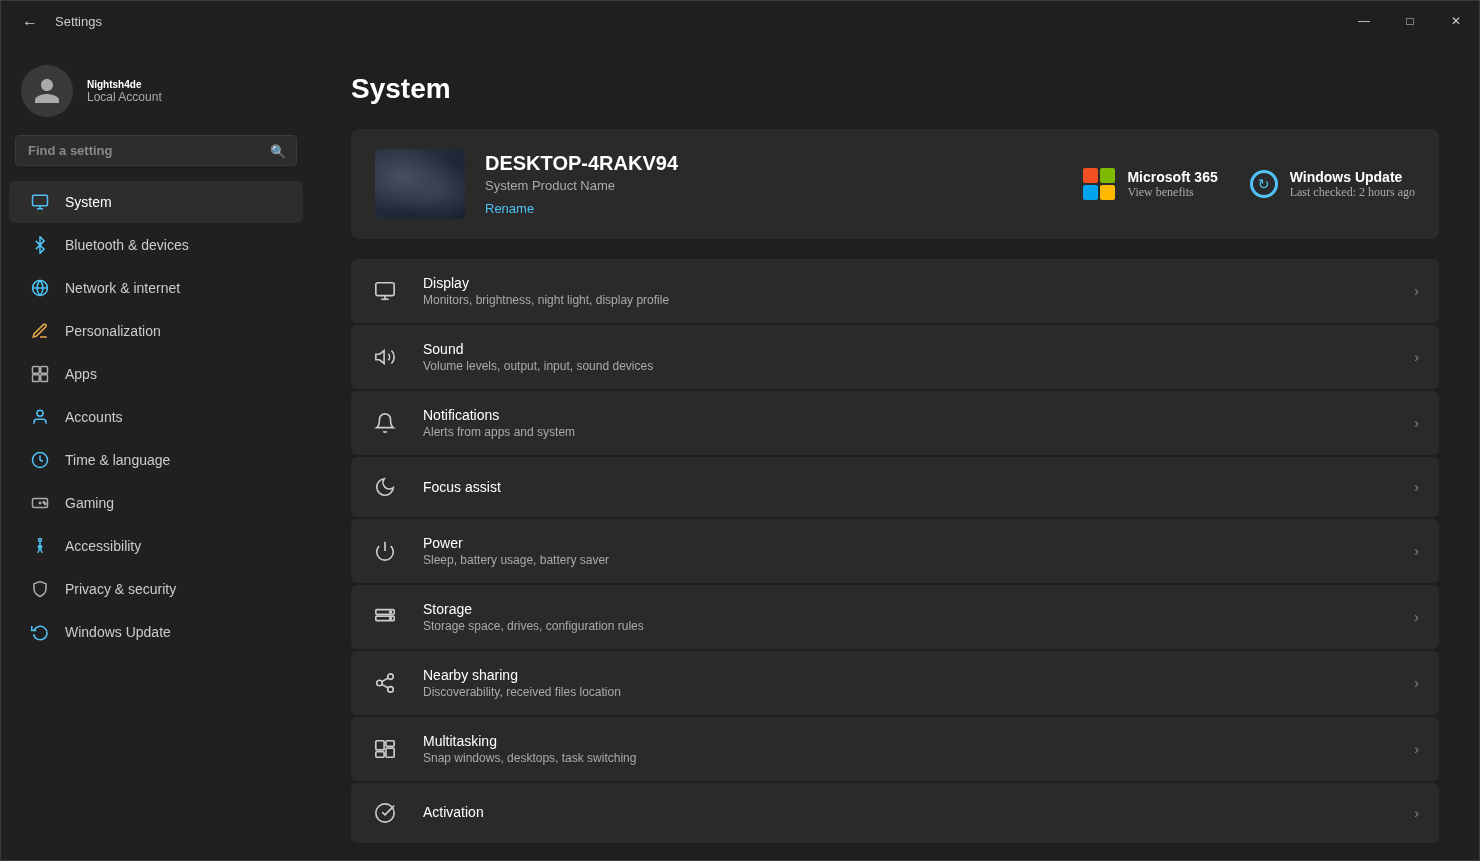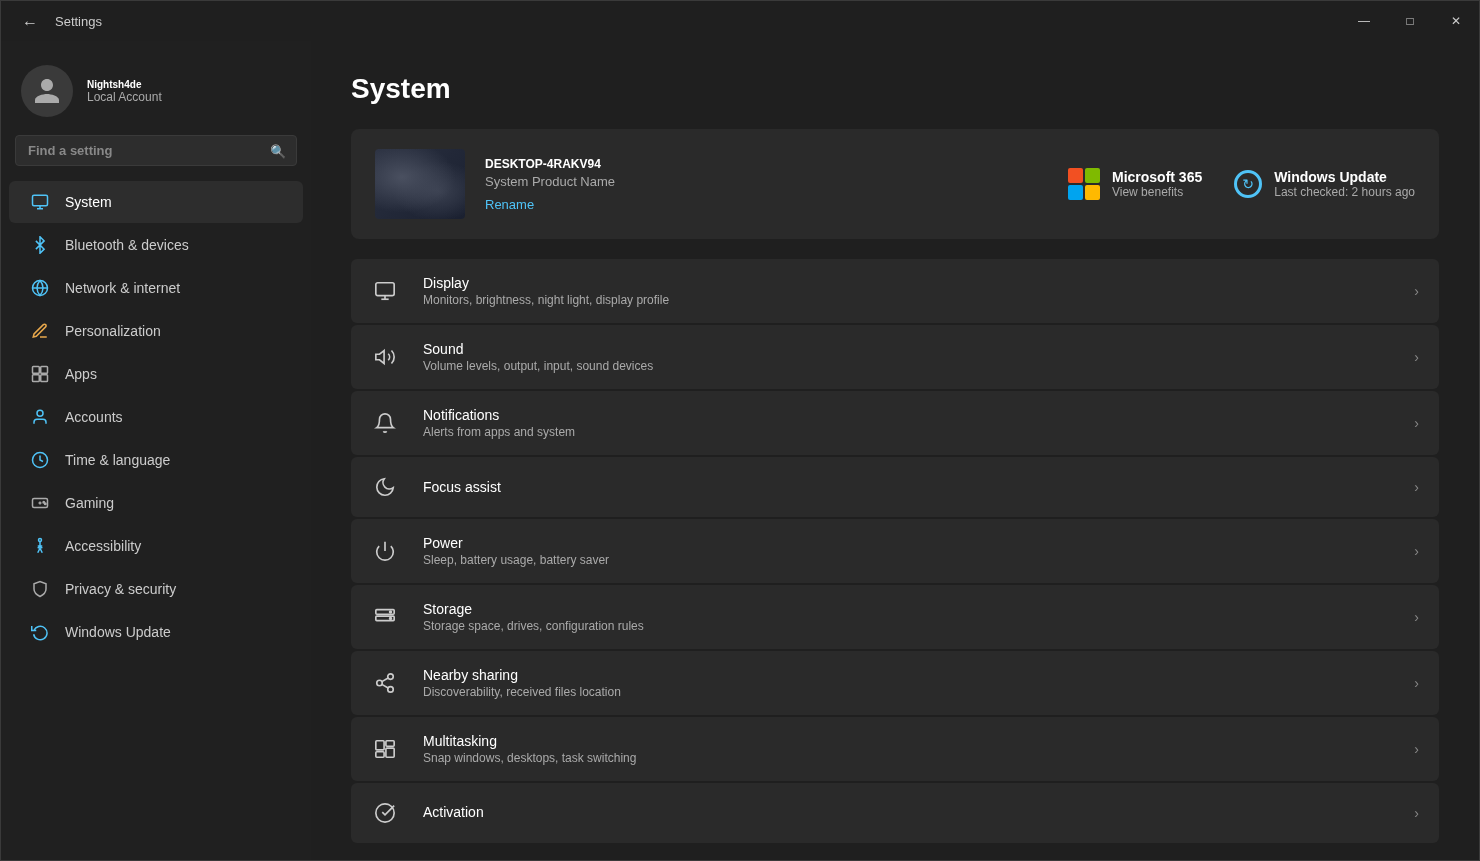--- a/index.html
+++ b/index.html
@@ -189,7 +189,7 @@
         linear-gradient(135deg, #2a3040 0%, #1a2030 100%);
     }
     .device-info { flex: 1; }
-    .device-name { font-size: 12px; font-weight: 600; color: #fff; }
+    .device-name { font-size: 20px; font-weight: 600; color: #fff; }
     .device-subtitle { font-size: 13px; color: #aaa; margin-top: 3px; }
     .device-rename { font-size: 13px; color: #4fc3f7; cursor: pointer; margin-top: 8px; }
 

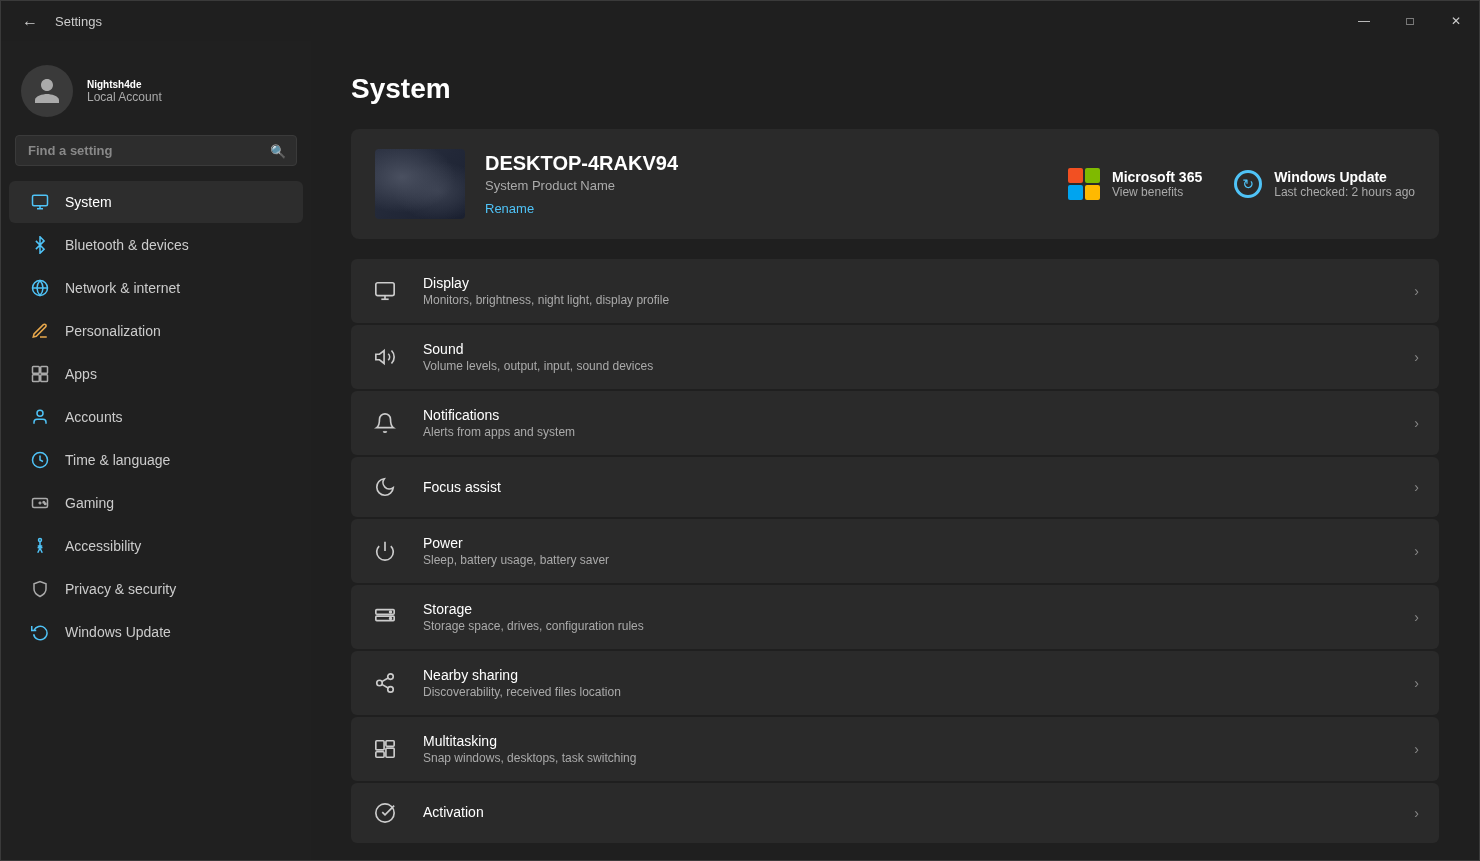--- a/index.html
+++ b/index.html
@@ -227,7 +227,7 @@
     }
     .action-text {}
     .action-title { font-size: 14px; font-weight: 600; color: #fff; }
-    .action-subtitle { font-size: 12px; color: #aaa; }
+    .action-subtitle { font-size: 12px; color: #aaa; font-family: Liberation Serif, serif; }
 
     
     .settings-list {

